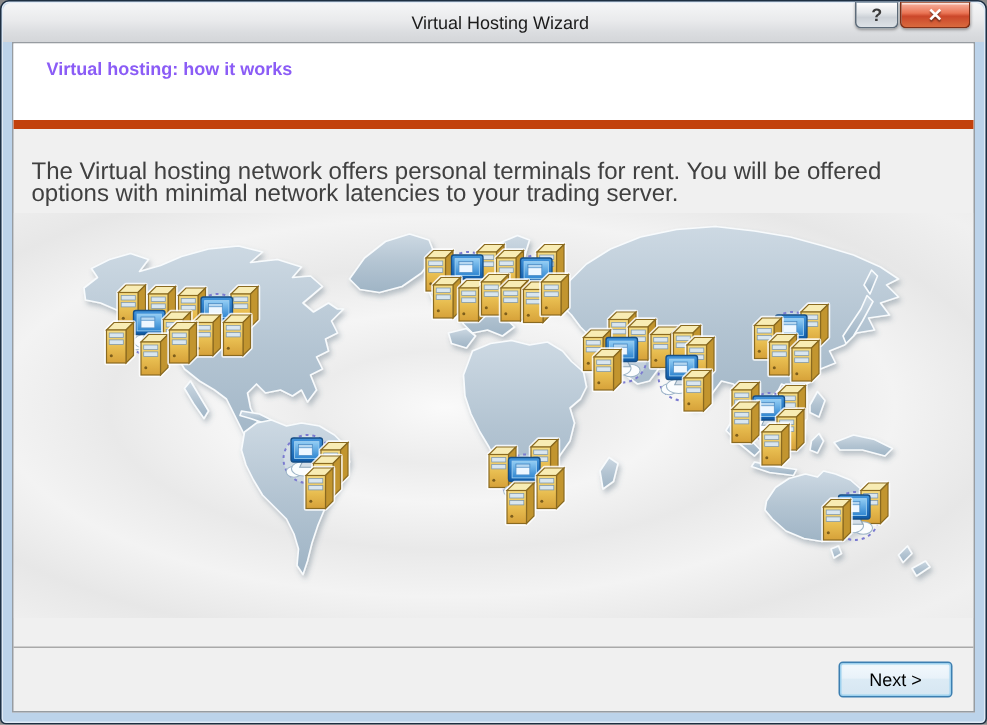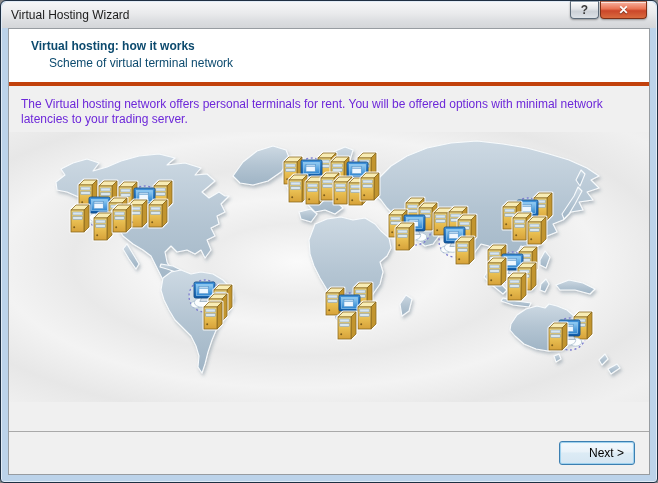--- a/index.html
+++ b/index.html
@@ -20,7 +20,7 @@
     border-radius:5px 5px 0 0;
     display:flex; align-items:center;
     padding-left:9px;
-    font-size:12px; color:#1b1b1b;
+    font-size:12px; color:#1b1b1b;justify-content:center;
   }
   .caption-buttons { position:absolute; top:0; right:10px; display:flex; gap:1px; }
   .cap-btn {

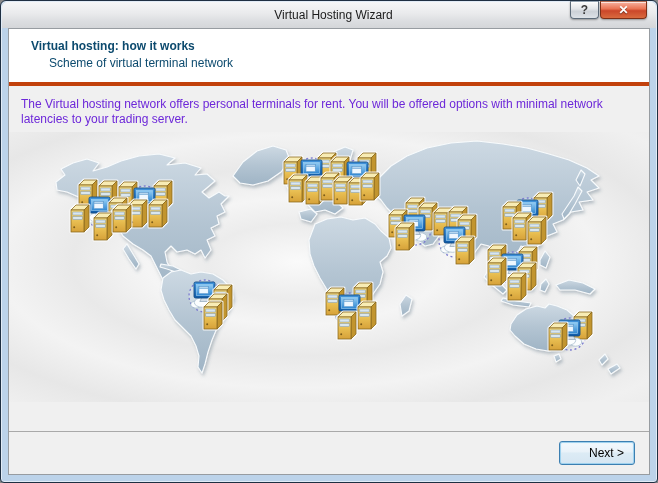--- a/index.html
+++ b/index.html
@@ -41,9 +41,9 @@
   }
   .header {
     background:#ffffff; height:57px; flex:0 0 auto;
-    border-bottom:4px solid #c2410c;
+    border-bottom:6px solid #c2410c;
     padding:10px 12px 0 22px;
-    font-size:12px; color:#0c4a6e;
+    font-size:12px; color:#8b5cf6;
   }
   .h-title { font-weight:bold; }
   .h-sub { margin-left:18px; margin-top:3px; }

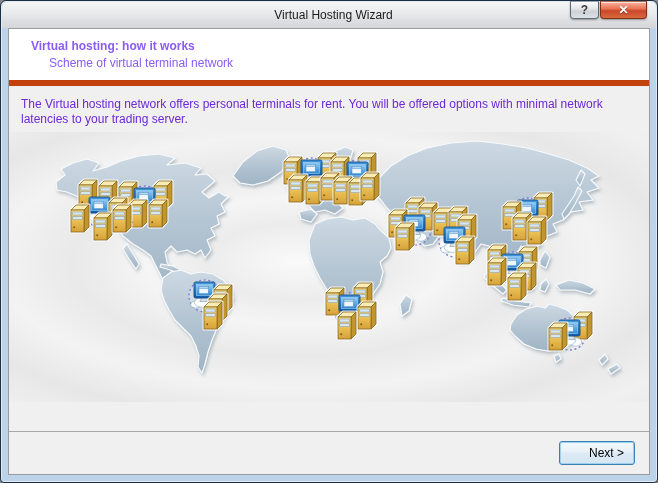--- a/index.html
+++ b/index.html
@@ -96,7 +96,6 @@
 
     <div class="header">
       <div class="h-title">Virtual hosting: how it works</div>
-      <div class="h-sub">Scheme of virtual terminal network</div>
     </div>
 
     <div class="bodyarea">

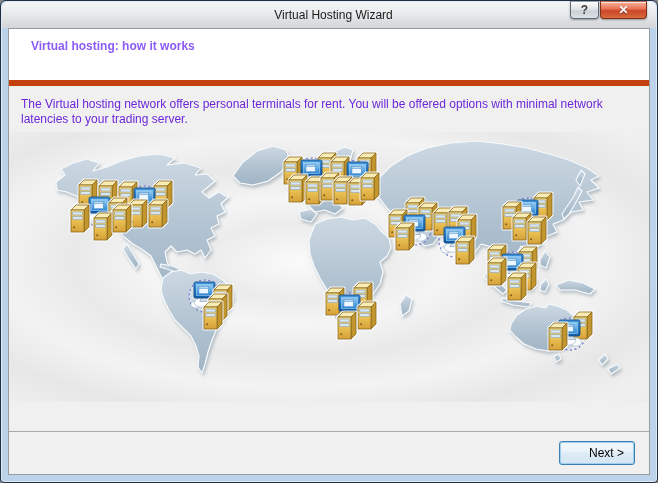--- a/index.html
+++ b/index.html
@@ -49,7 +49,7 @@
   .h-sub { margin-left:18px; margin-top:3px; }
 
   .bodyarea { flex:1 1 auto; border-bottom:1px solid #a9a9a9; overflow:hidden; }
-  .bodyarea p { margin:11px 14px 0 12px; font-size:12px; line-height:15px; color:#6d28d9; }
+  .bodyarea p { margin:21px 14px 0 12px; font-size:16px; line-height:15px; color:#404040; }
   .bodyarea p.second { margin-top:13px; }
   #worldmap { display:block; margin:5px auto 0 auto; }
 

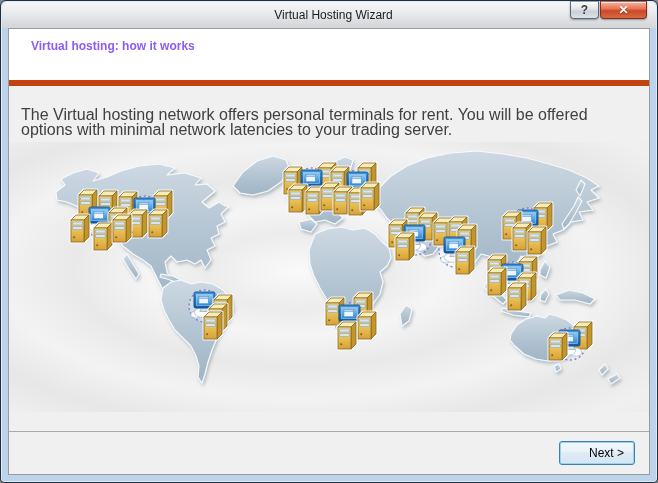--- a/index.html
+++ b/index.html
@@ -72,7 +72,6 @@
     border-color:#3c7fb1;
     box-shadow: inset 0 0 0 1px #9ed1ee, inset 0 0 3px #cfe9f7;
     background:linear-gradient(#f3f9fd,#e9f2f9 45%,#dcebf5 50%,#d6e6f2);
-    text-align:right;
   }
 </style>
 </head>

